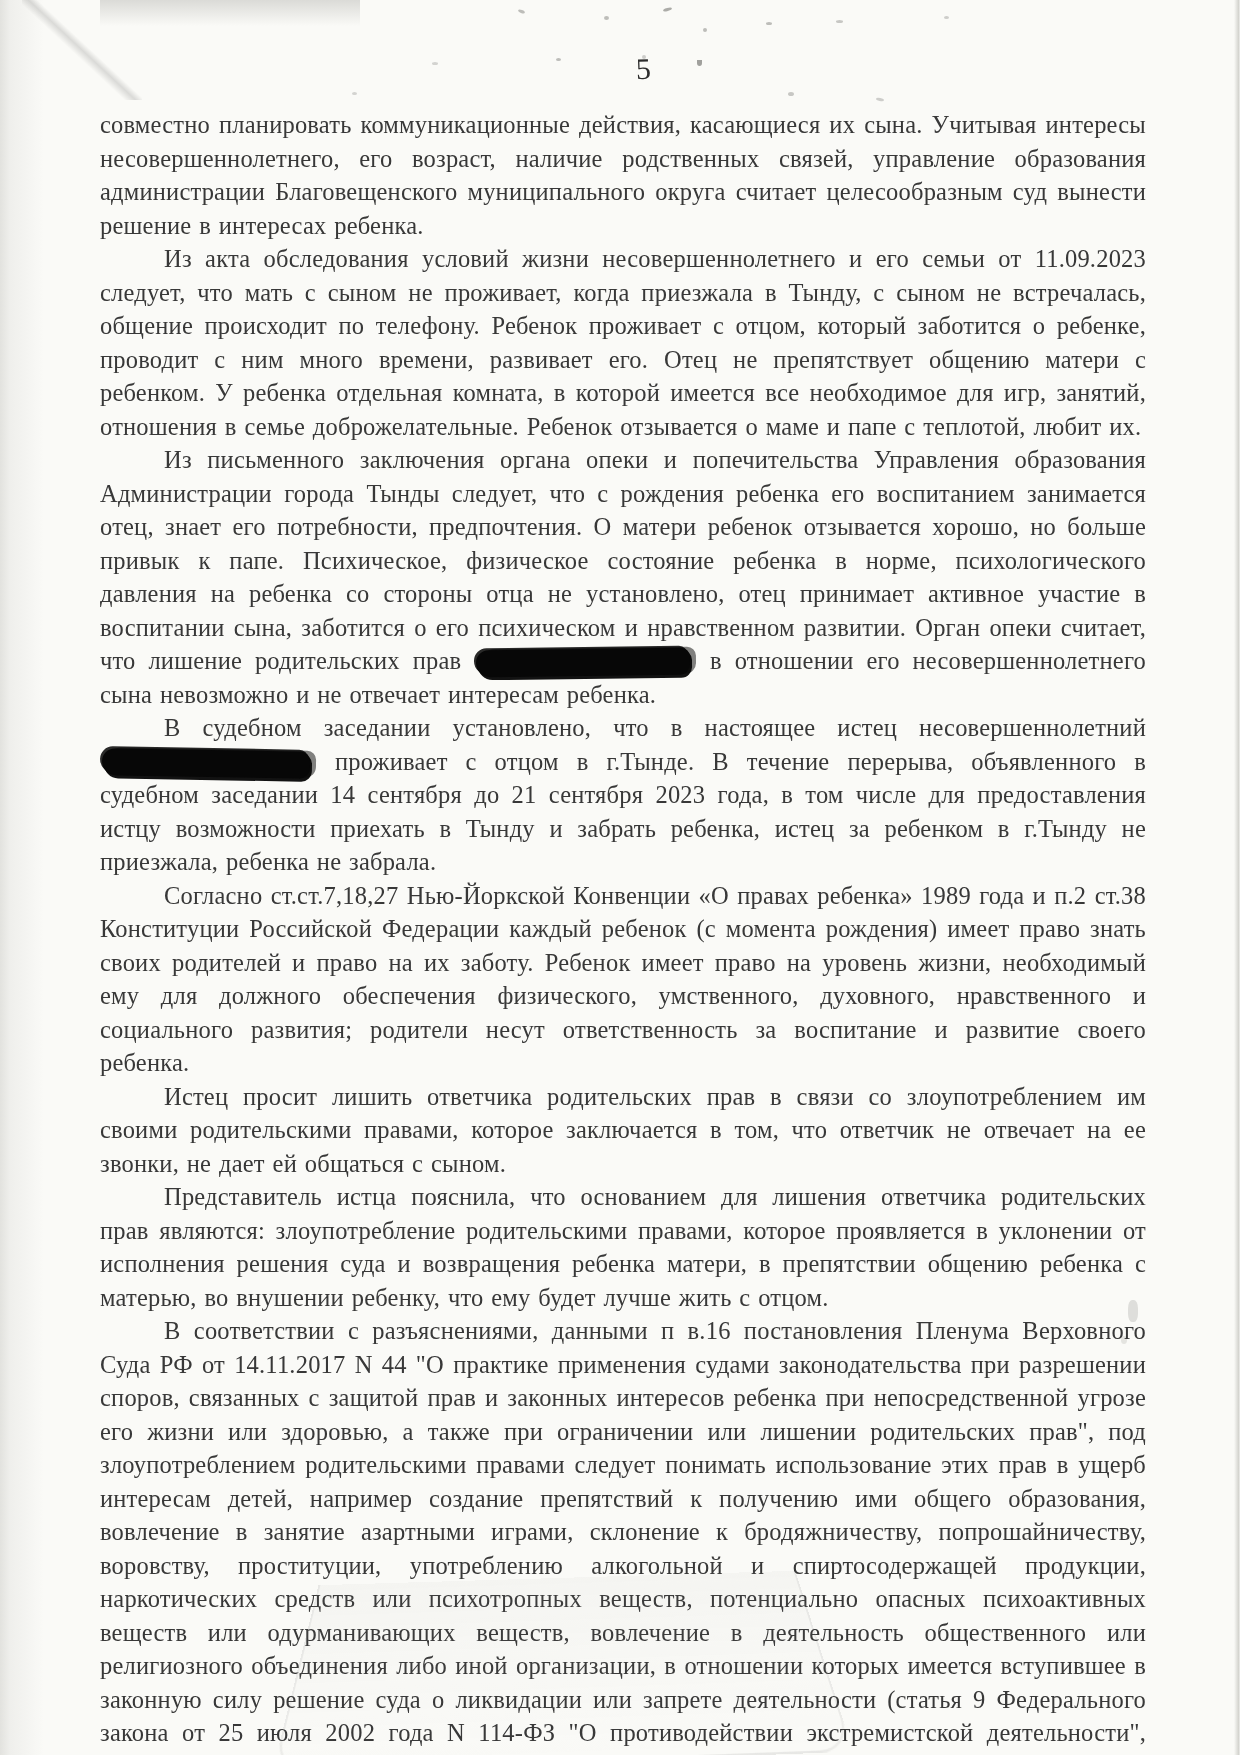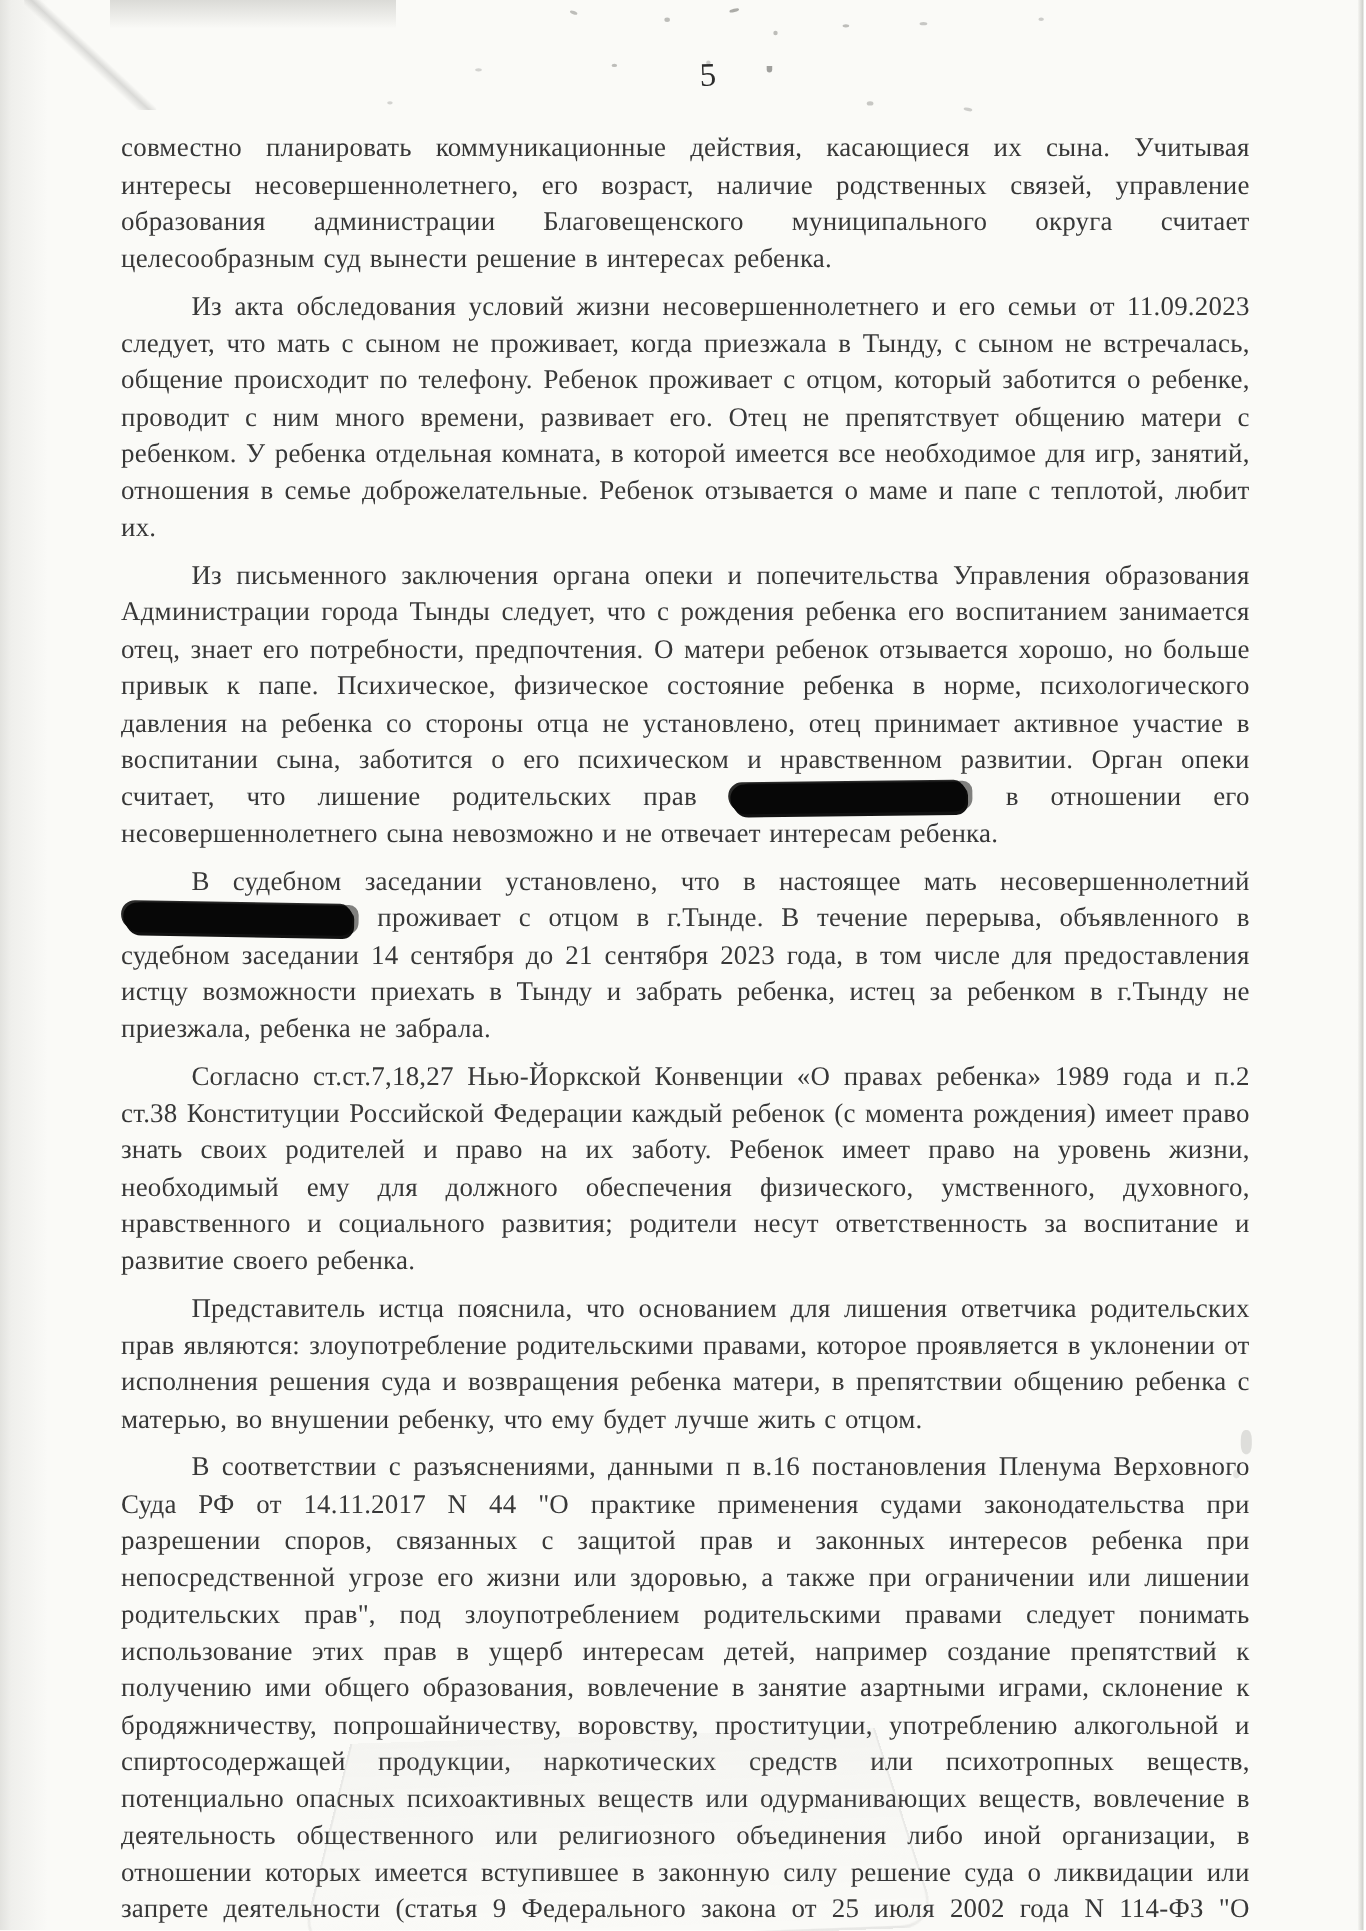--- a/index.html
+++ b/index.html
@@ -60,7 +60,7 @@
     text-align:justify;
     letter-spacing:.2px; word-spacing:1.5px;
   }
-  .content p { margin:10px; padding:0;font-family:Liberation Serif, serif; }
+  .content p { margin:0; padding:0;font-family:Liberation Serif, serif; }
   .content p.indent { text-indent:64px; }
   
   .redaction {

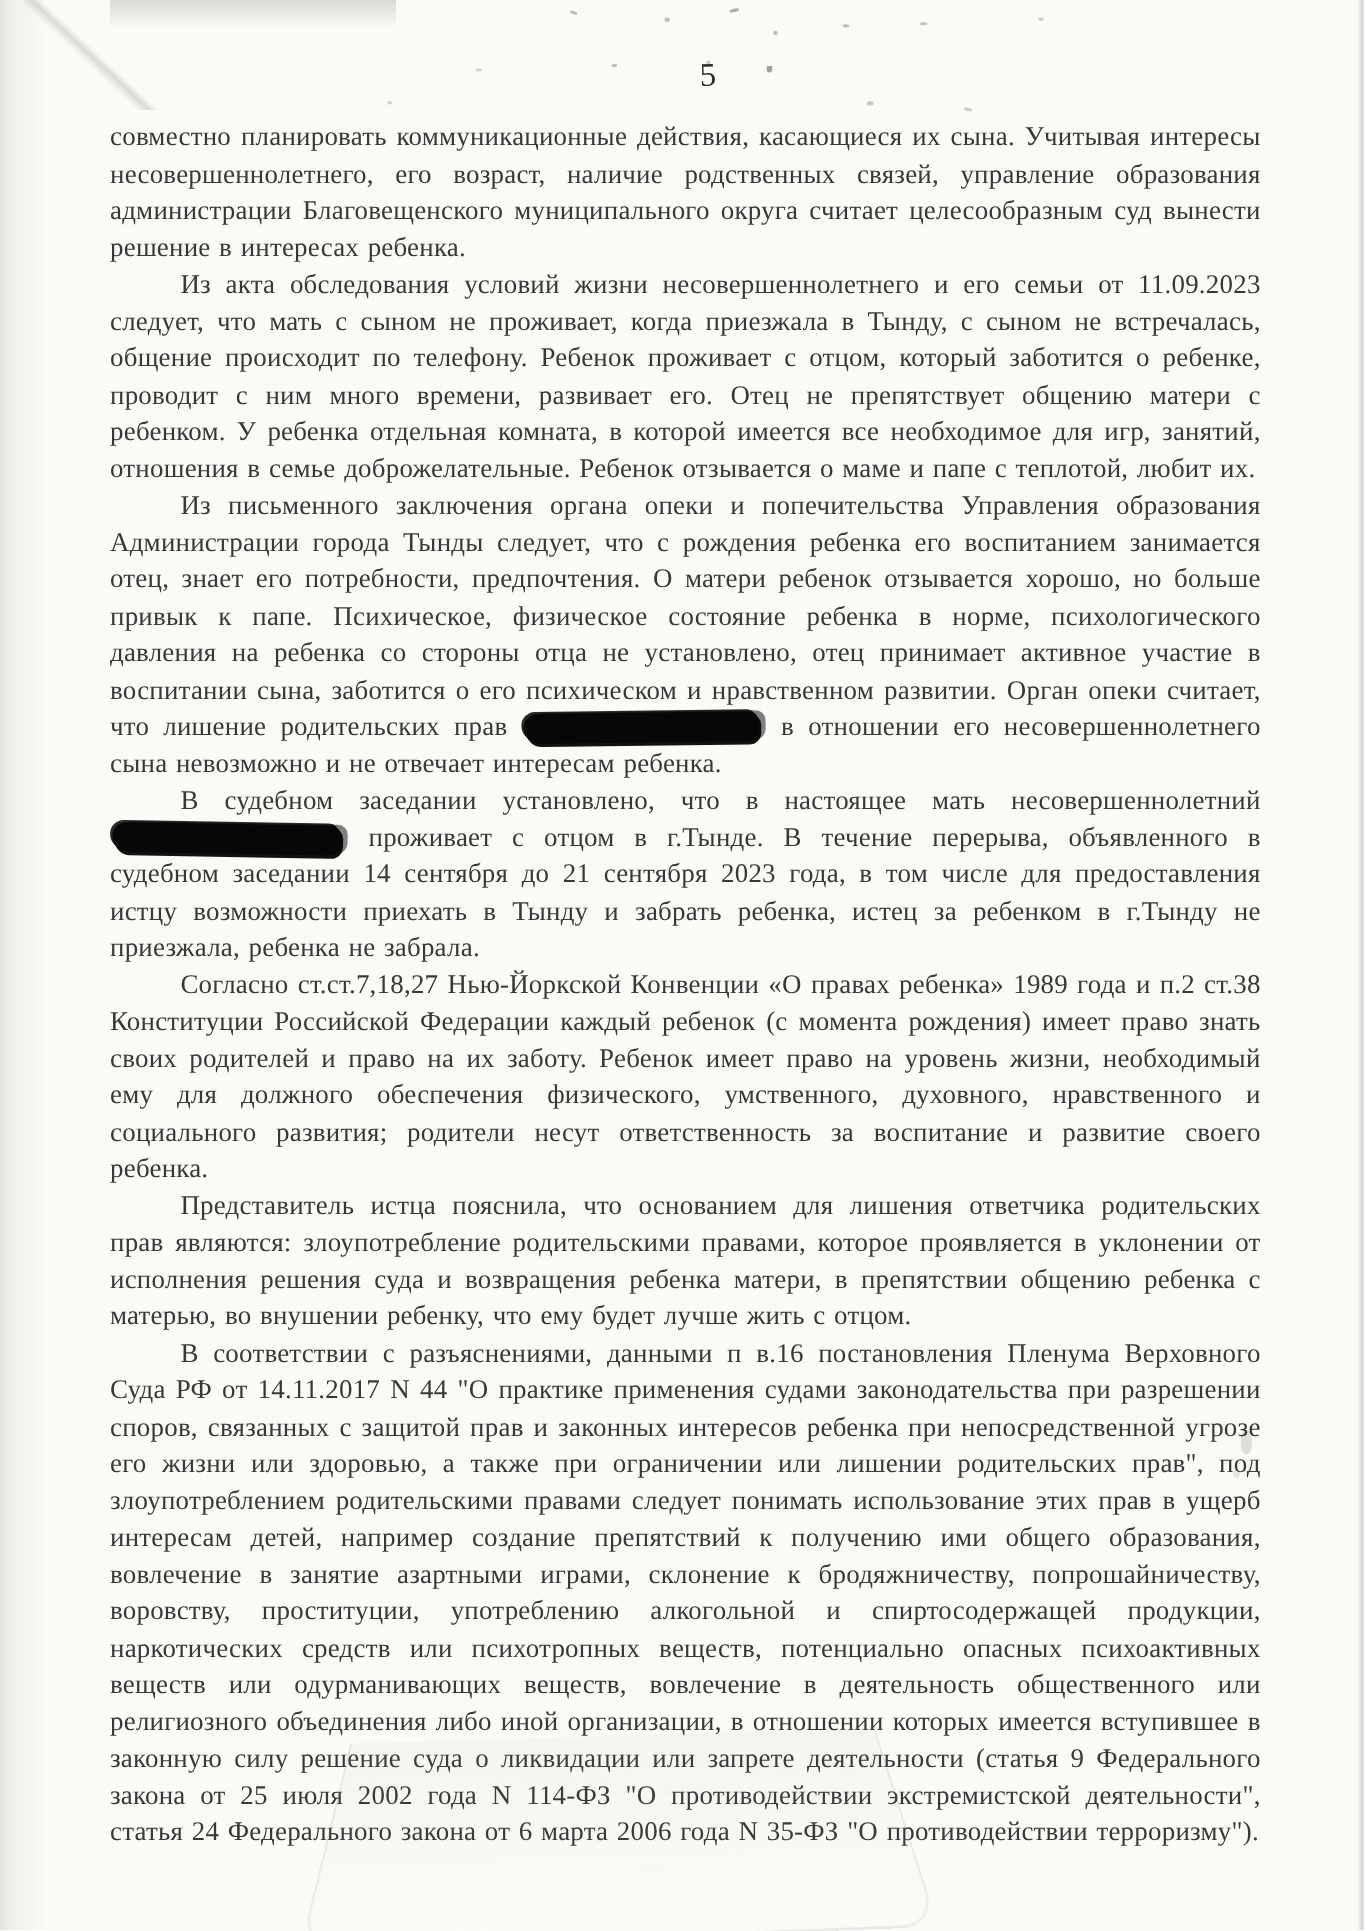--- a/index.html
+++ b/index.html
@@ -121,7 +121,7 @@
       <span class="redaction r1"></span>
       <span>в отношении его несовершеннолетнего сына невозможно и не отвечает интересам ребенка.</span></p>
 
-    <p class="indent"><span>В судебном заседании установлено, что в настоящее мать несовершеннолетний</span>
+    <p class="indent"><span>В судебном заседании установлено, что в настоящее истец несовершеннолетний</span>
       <span class="redaction r2"></span>
       <span>проживает с отцом в г.Тынде. В течение перерыва, объявленного в судебном заседании 14 сентября до 21 сентября 2023 года, в том числе для предоставления истцу возможности приехать в Тынду и забрать ребенка, истец за ребенком в г.Тынду не приезжала, ребенка не забрала.</span></p>
 

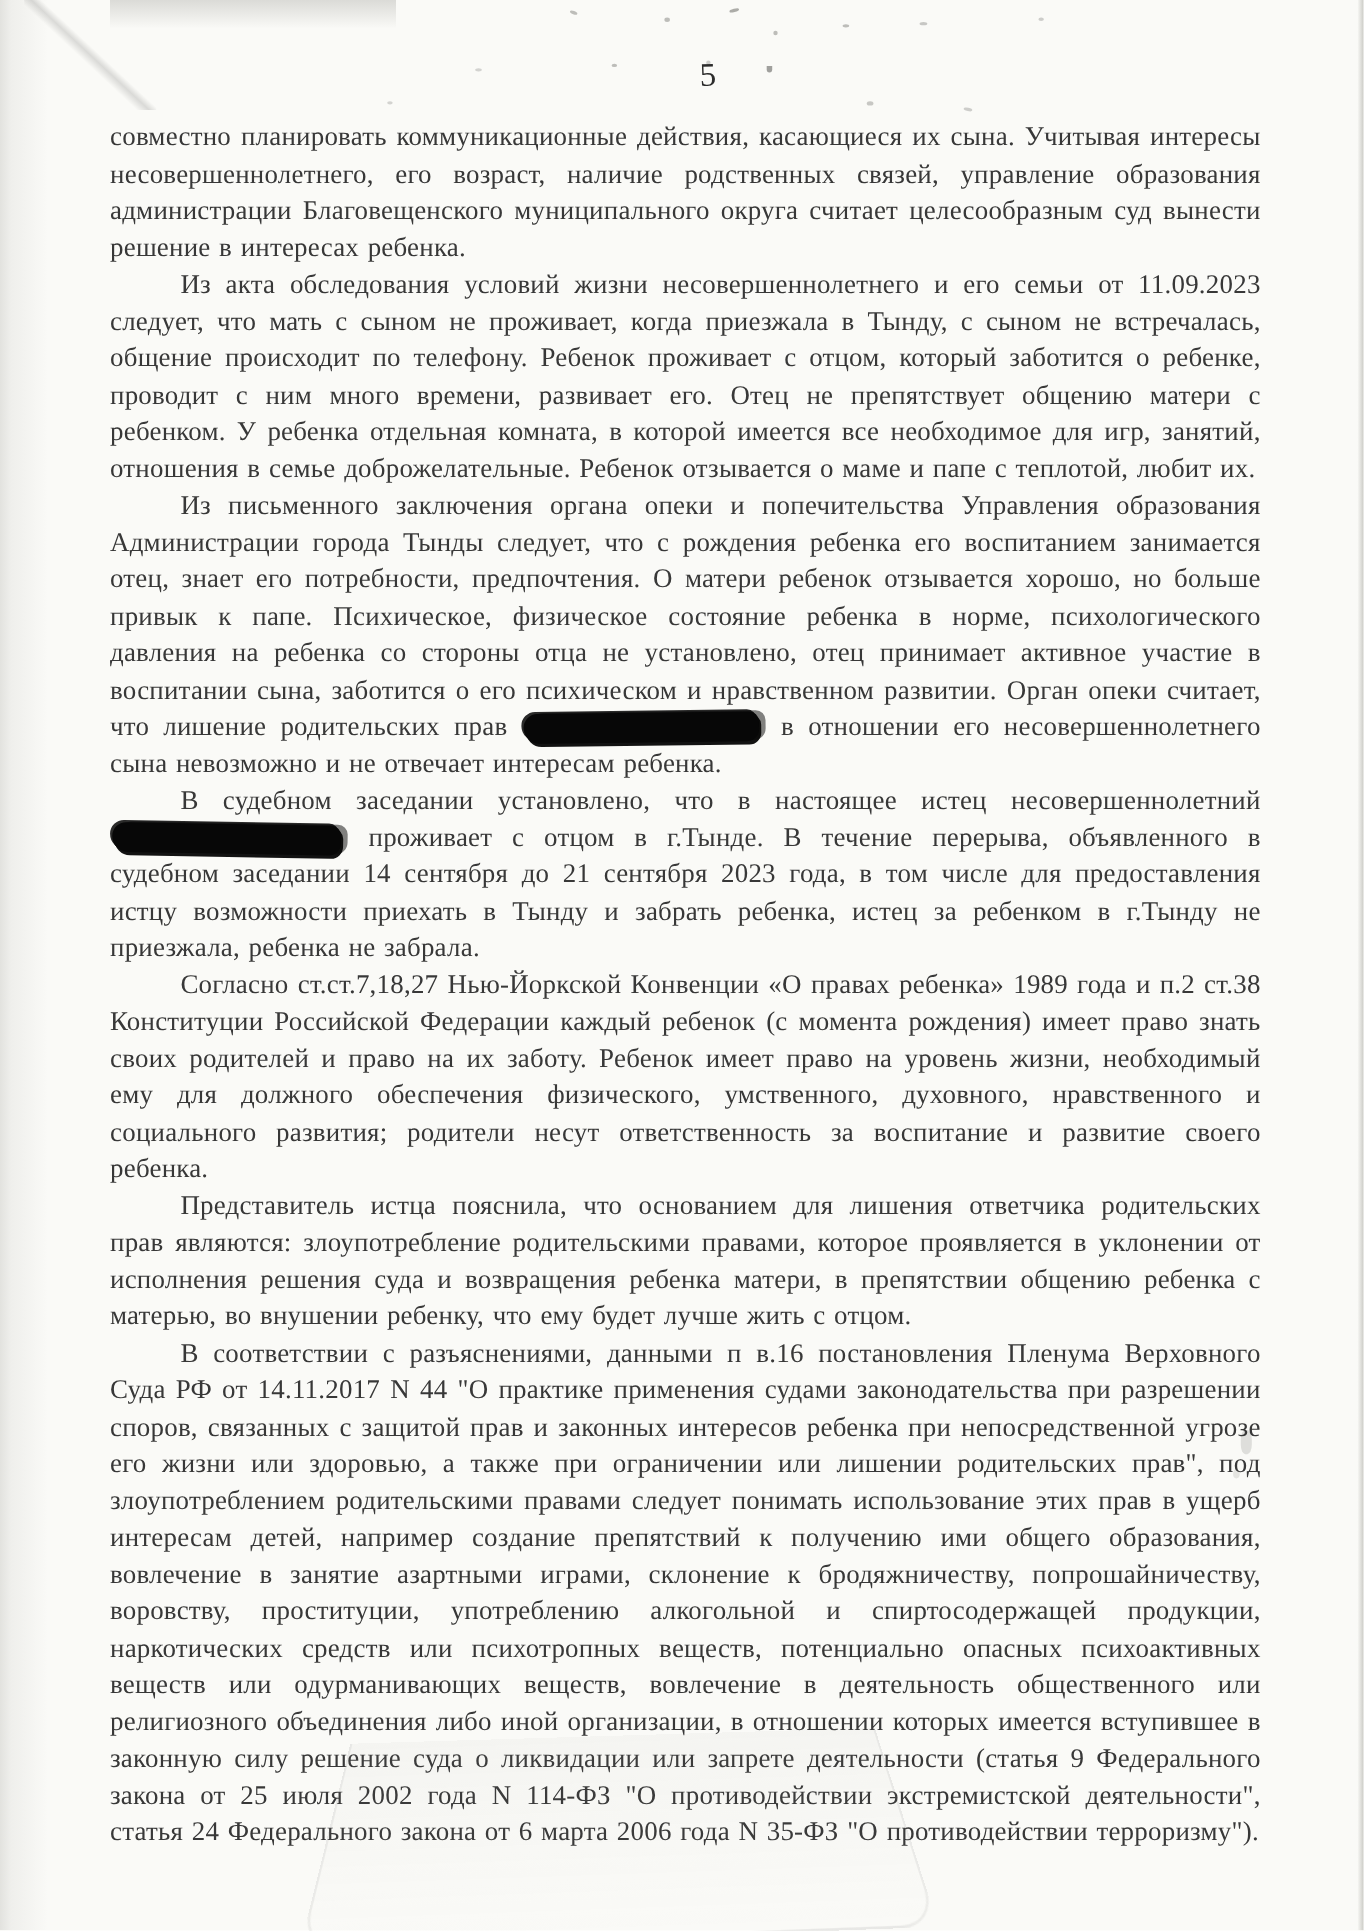--- a/index.html
+++ b/index.html
@@ -127,6 +127,7 @@
 
     <p class="indent"><span>Согласно ст.ст.7,18,27 Нью-Йоркской Конвенции «О правах ребенка» 1989 года и п.2 ст.38 Конституции Российской Федерации каждый ребенок (с момента рождения) имеет право знать своих родителей и право на их заботу. Ребенок имеет право на уровень жизни, необходимый ему для должного обеспечения физического, умственного, духовного, нравственного и социального развития; родители несут ответственность за воспитание и развитие своего ребенка.</span></p>
 
+    <p class="indent"><span>Истец просит лишить ответчика родительских прав в связи со злоупотреблением им своими родительскими правами, которое заключается в том, что ответчик не отвечает на ее звонки, не дает ей общаться с сыном.</span></p>
 
     <p class="indent"><span>Представитель истца пояснила, что основанием для лишения ответчика родительских прав являются: злоупотребление родительскими правами, которое проявляется в уклонении от исполнения решения суда и возвращения ребенка матери, в препятствии общению ребенка с матерью, во внушении ребенку, что ему будет лучше жить с отцом.</span></p>
 

